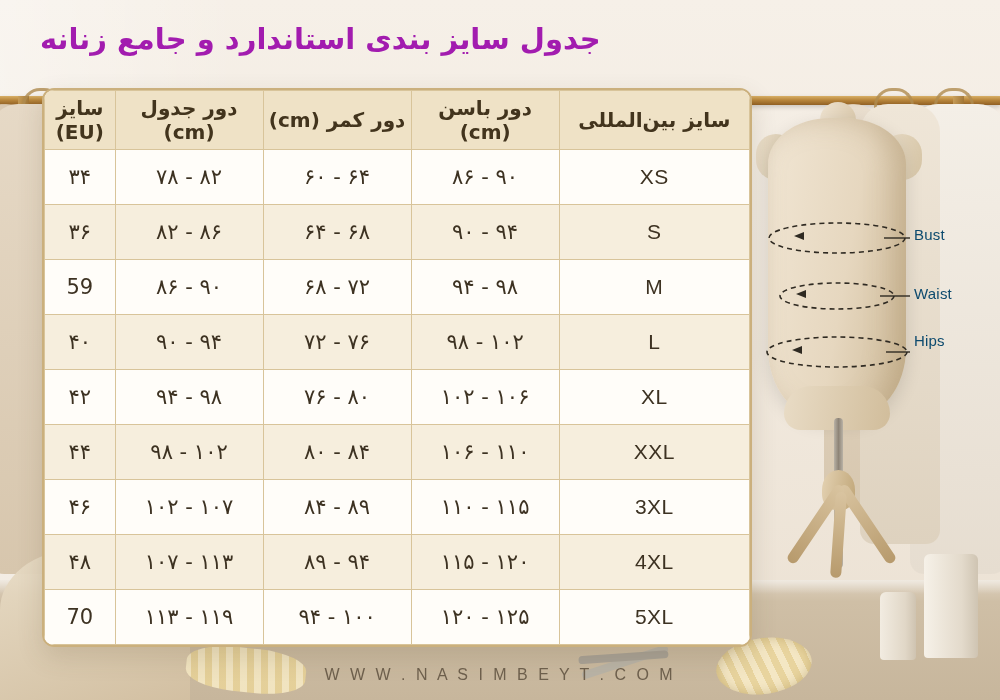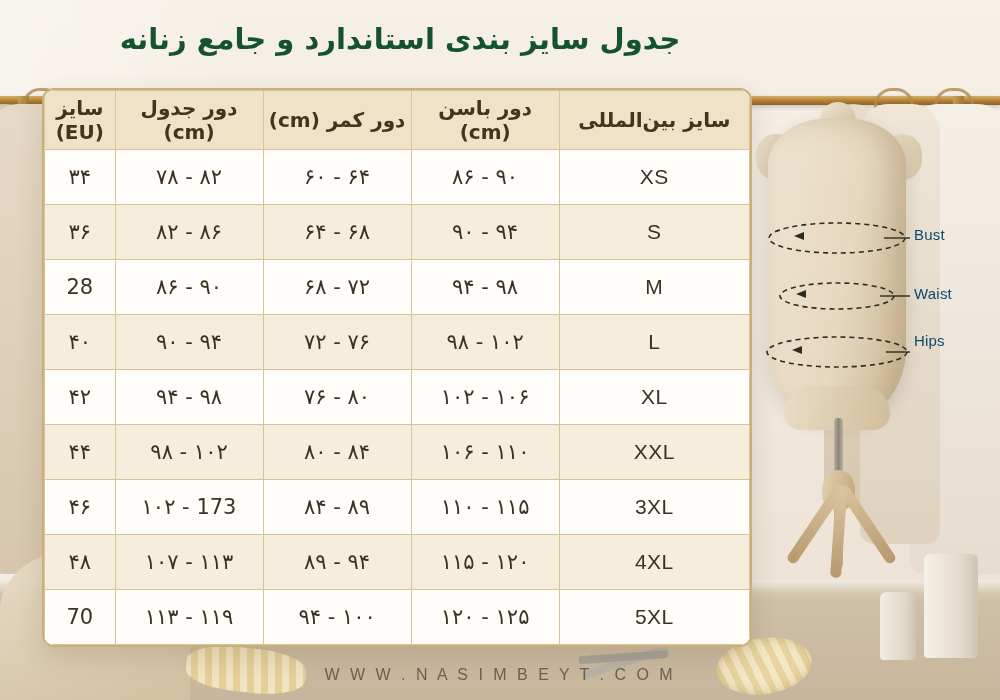--- a/index.html
+++ b/index.html
@@ -231,11 +231,11 @@
     position: absolute;
     left: 40px; top: 22px;
     width: 720px;
-    text-align: center;
+    text-align: left;
     font-family: "DejaVu Sans", "Liberation Sans", sans-serif;
     font-size: 29px;
     font-weight: bold;
-    color: #14532d;
+    color: #a21caf;
     direction: rtl;
   }
   table {

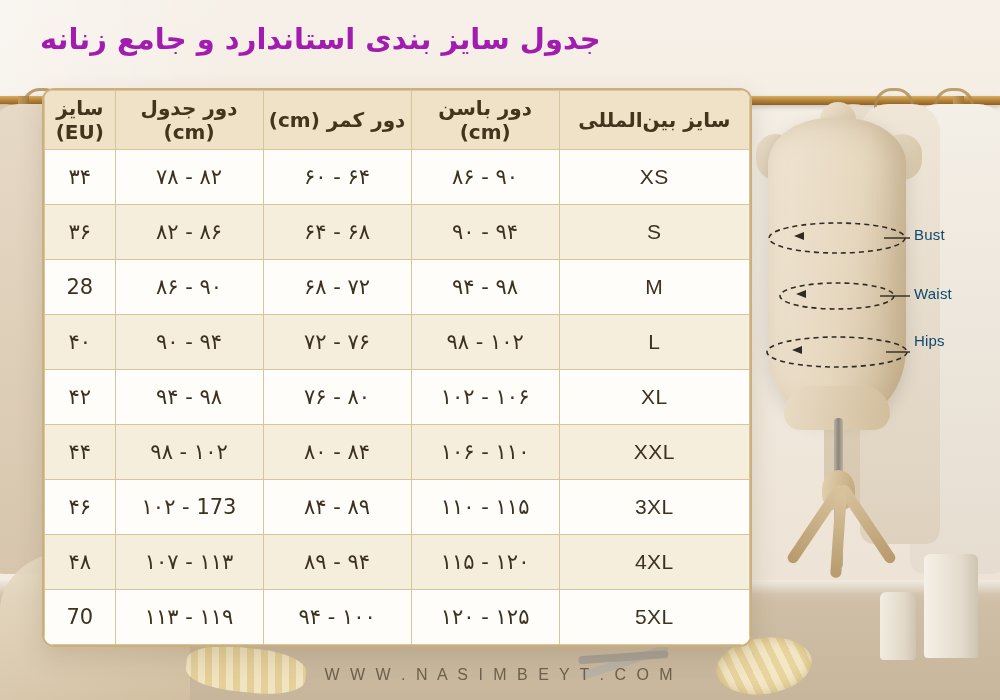--- a/index.html
+++ b/index.html
@@ -422,7 +422,7 @@
           <td>۹۸ - ۹۴</td>
           <td>۷۲ - ۶۸</td>
           <td>۹۰ - ۸۶</td>
-          <td>28</td>
+          <td>59</td>
         </tr>
         <tr>
           <td class="intl">L</td>

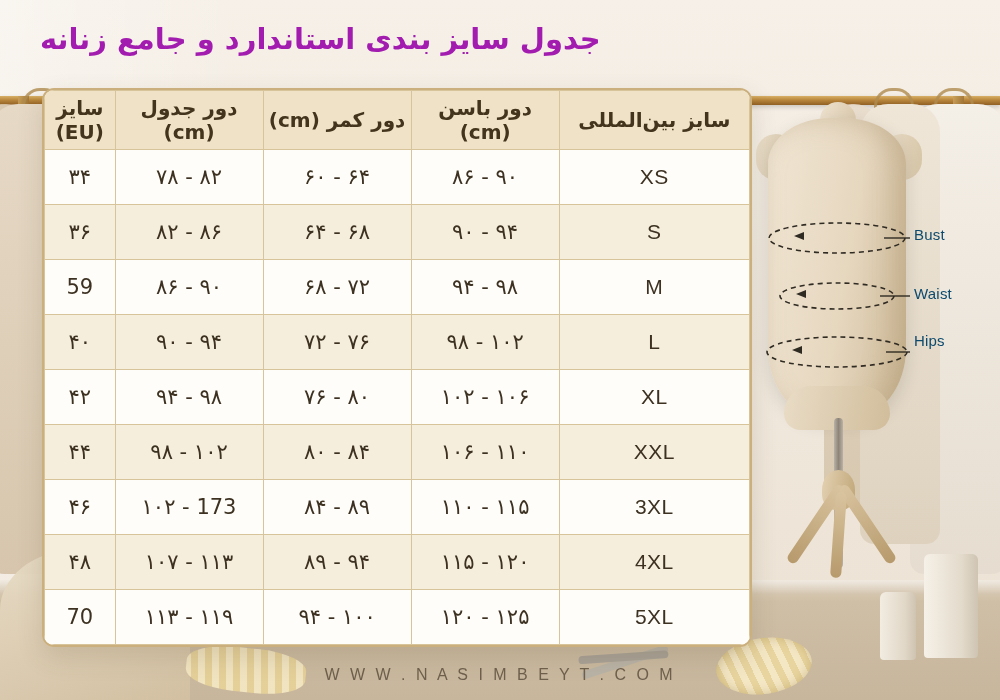--- a/index.html
+++ b/index.html
@@ -449,7 +449,7 @@
           <td class="intl">3XL</td>
           <td>۱۱۵ - ۱۱۰</td>
           <td>۸۹ - ۸۴</td>
-          <td>173 - ۱۰۲</td>
+          <td>۱۰۷ - ۱۰۲</td>
           <td>۴۶</td>
         </tr>
         <tr>

